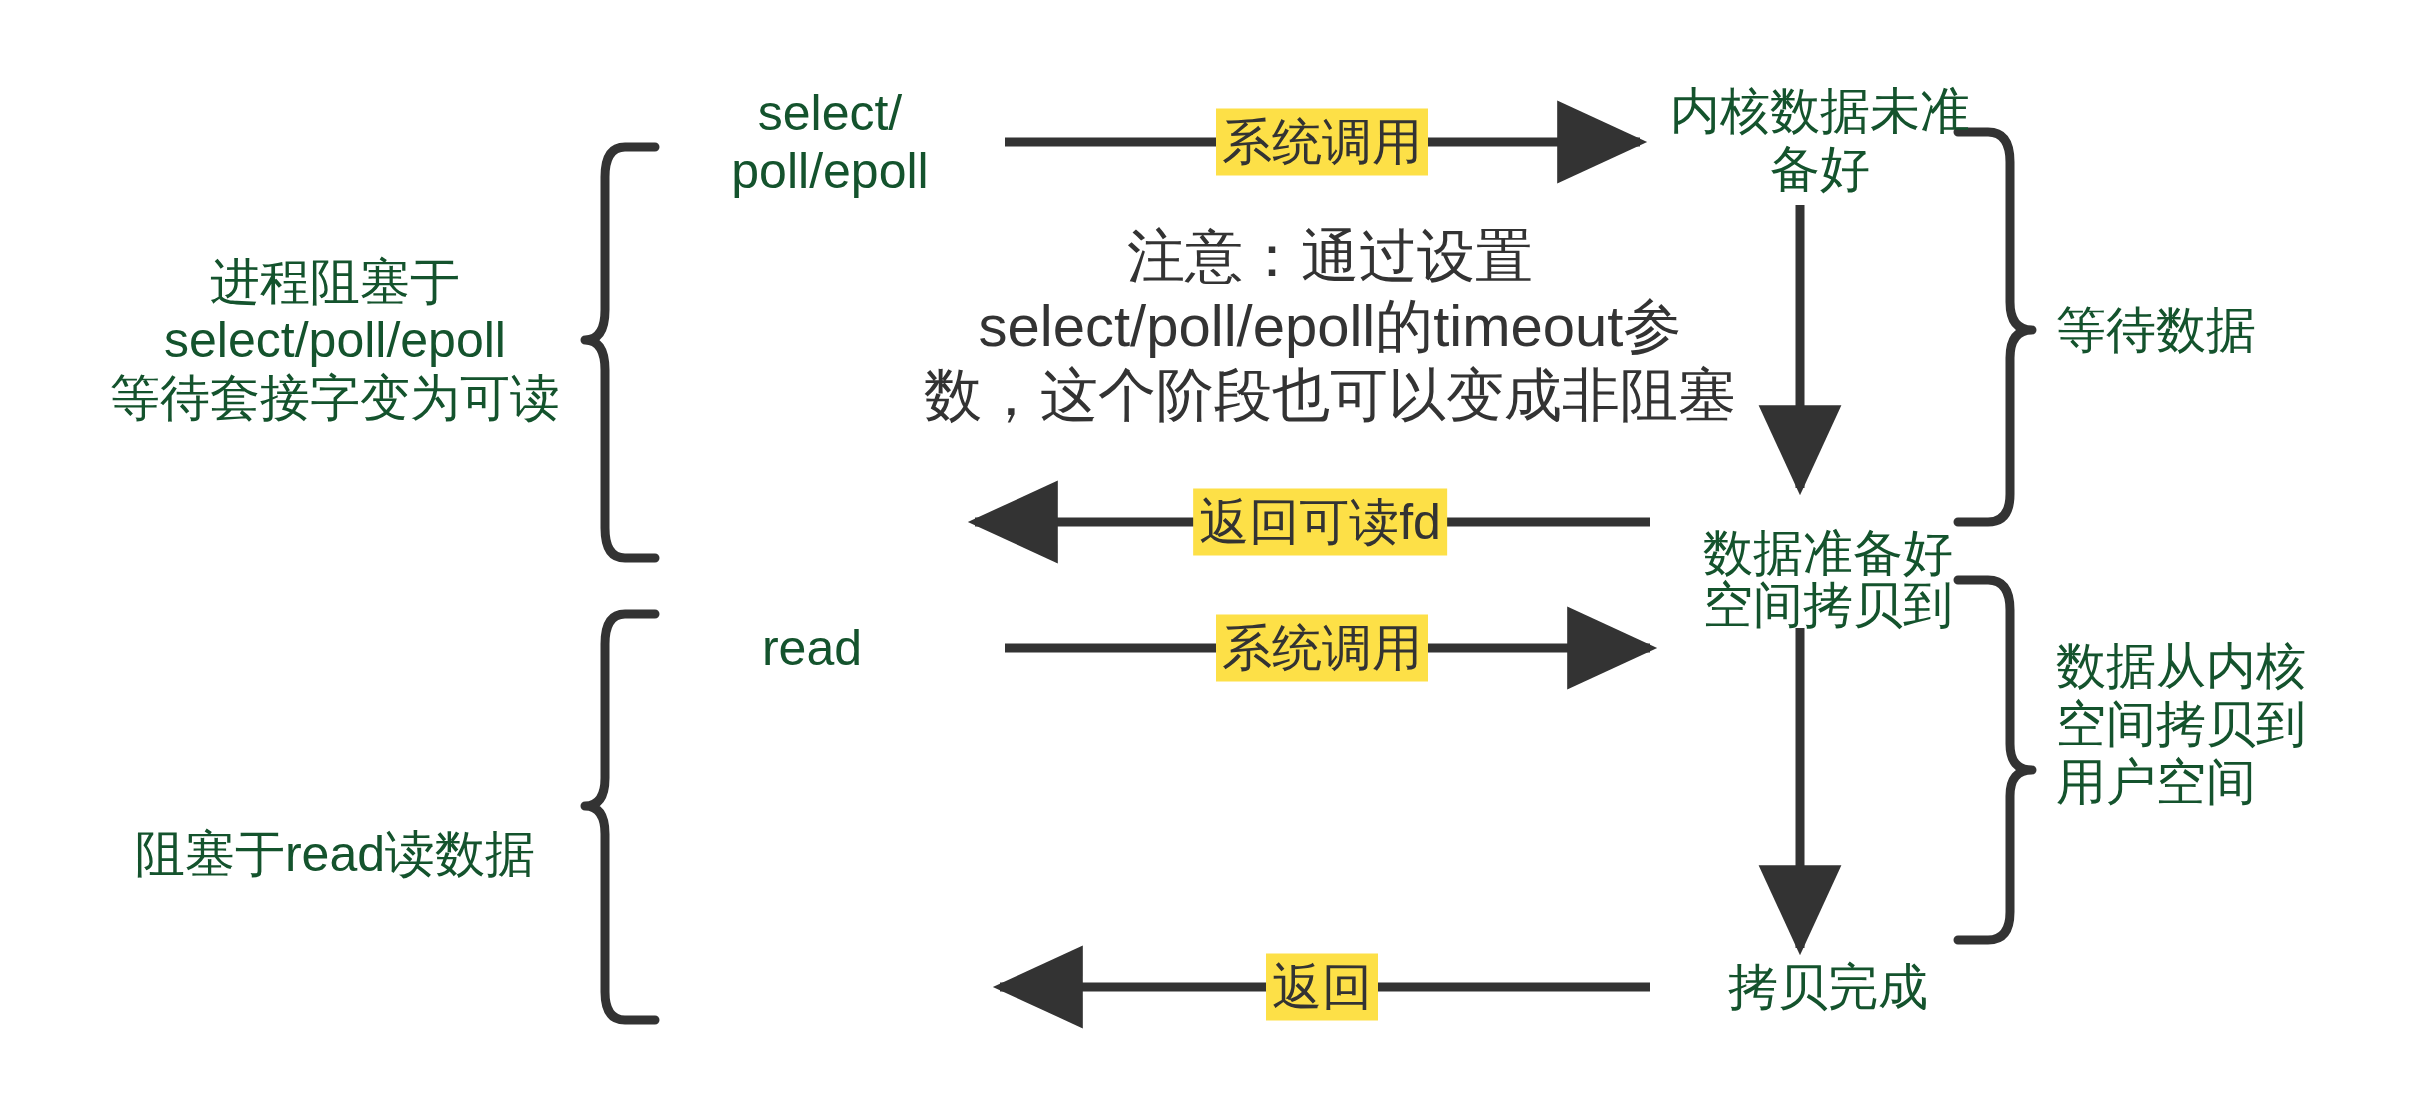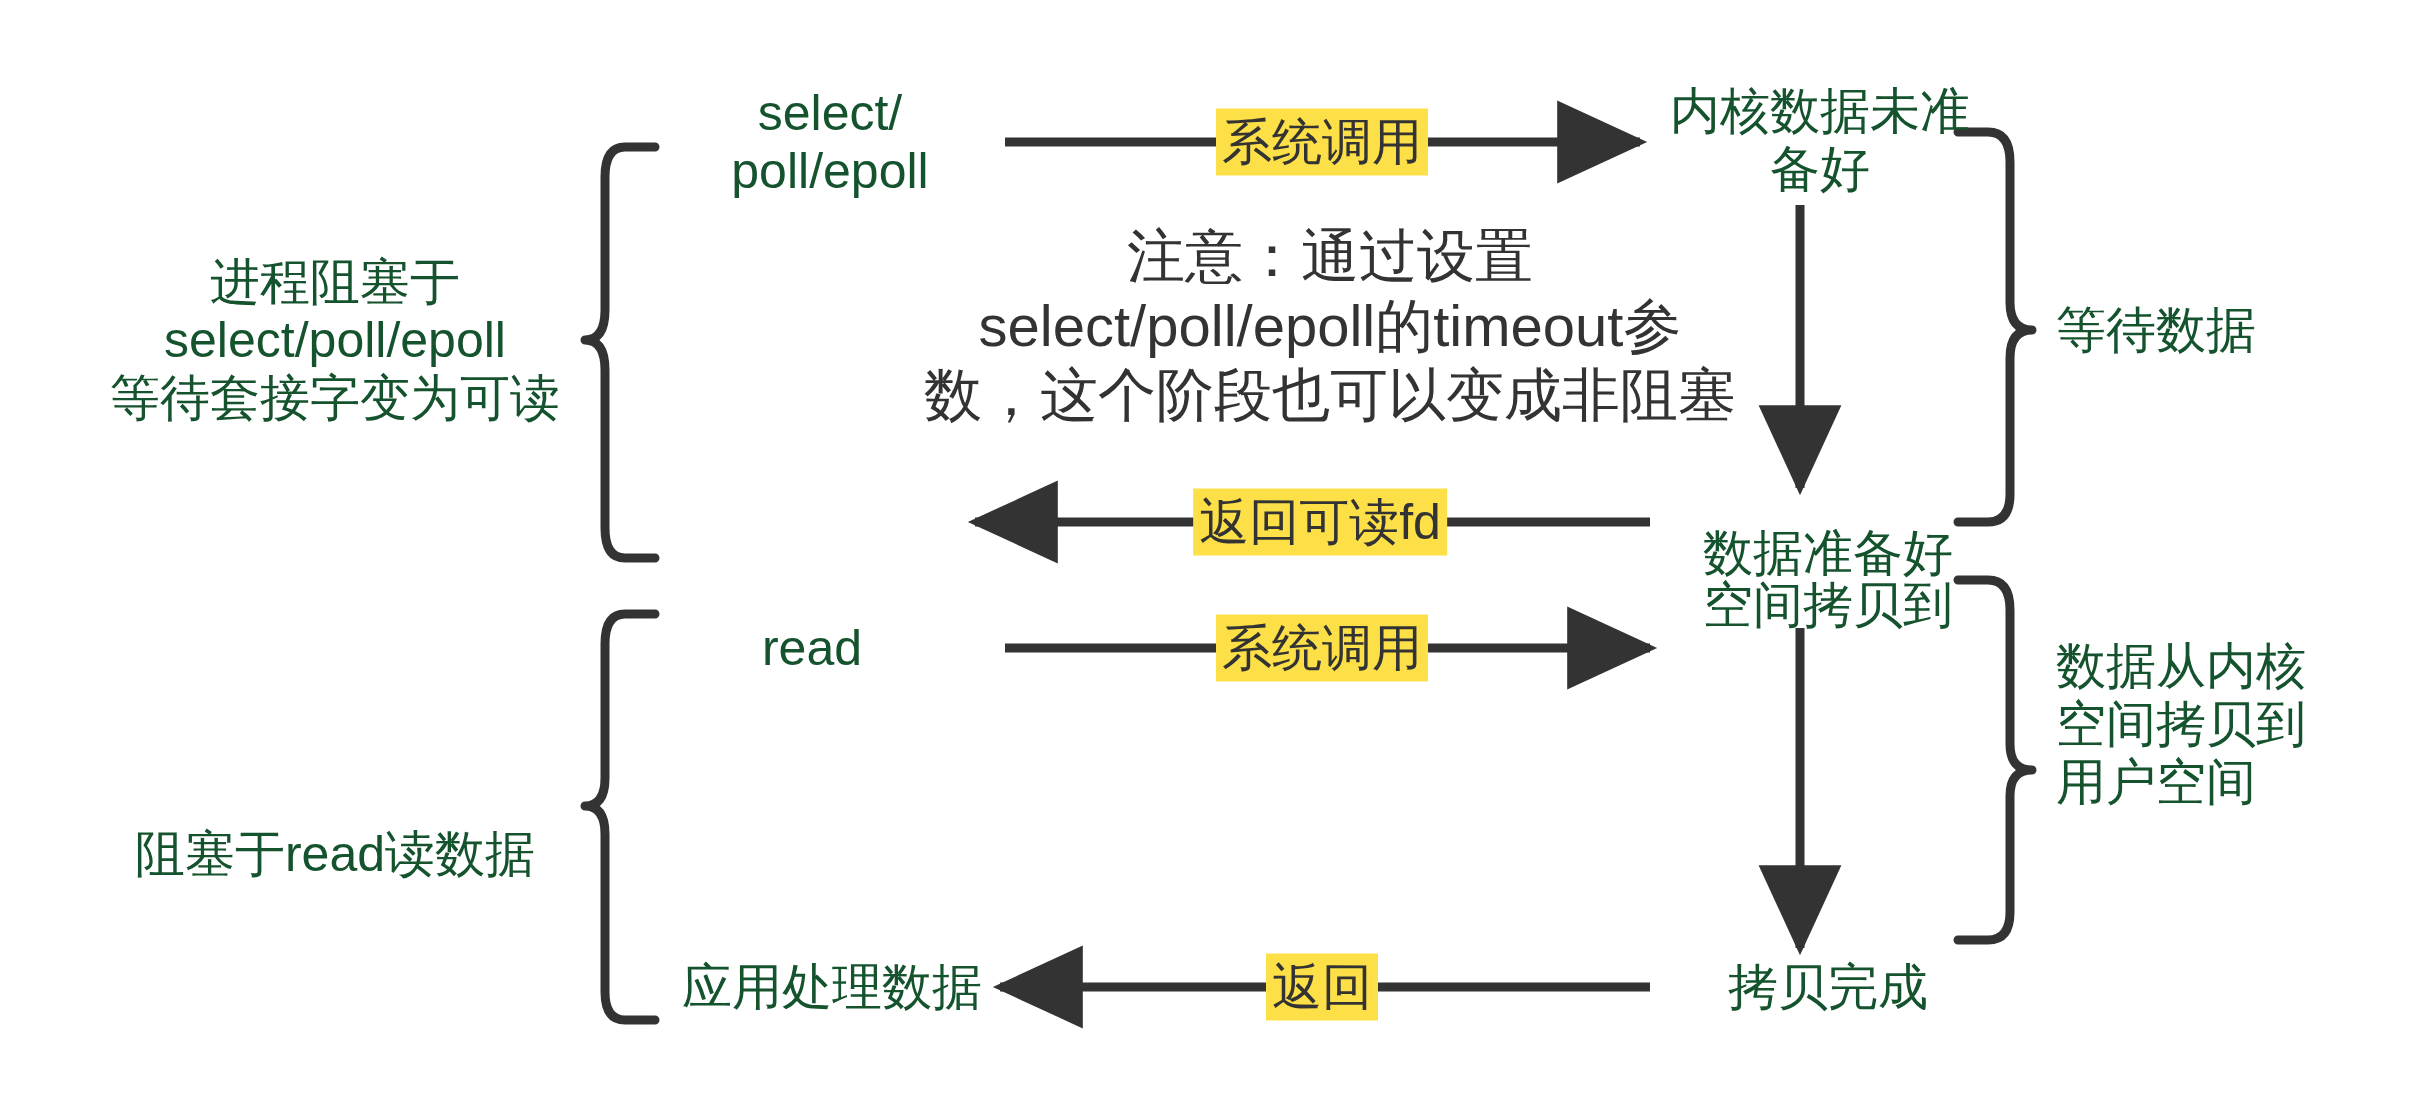--- a/index.html
+++ b/index.html
@@ -130,7 +130,6 @@
 
   <div class="lbl c-center" style="left:1828px; top:987px; width:340px;">拷贝完成</div>
 
-  <div class="lbl c-center" style="left:832px; top:987px; width:340px;">应用处理数据</div>
 
   <div class="arrow-label" style="left:1322px; top:142px;">系统调用</div>
 

